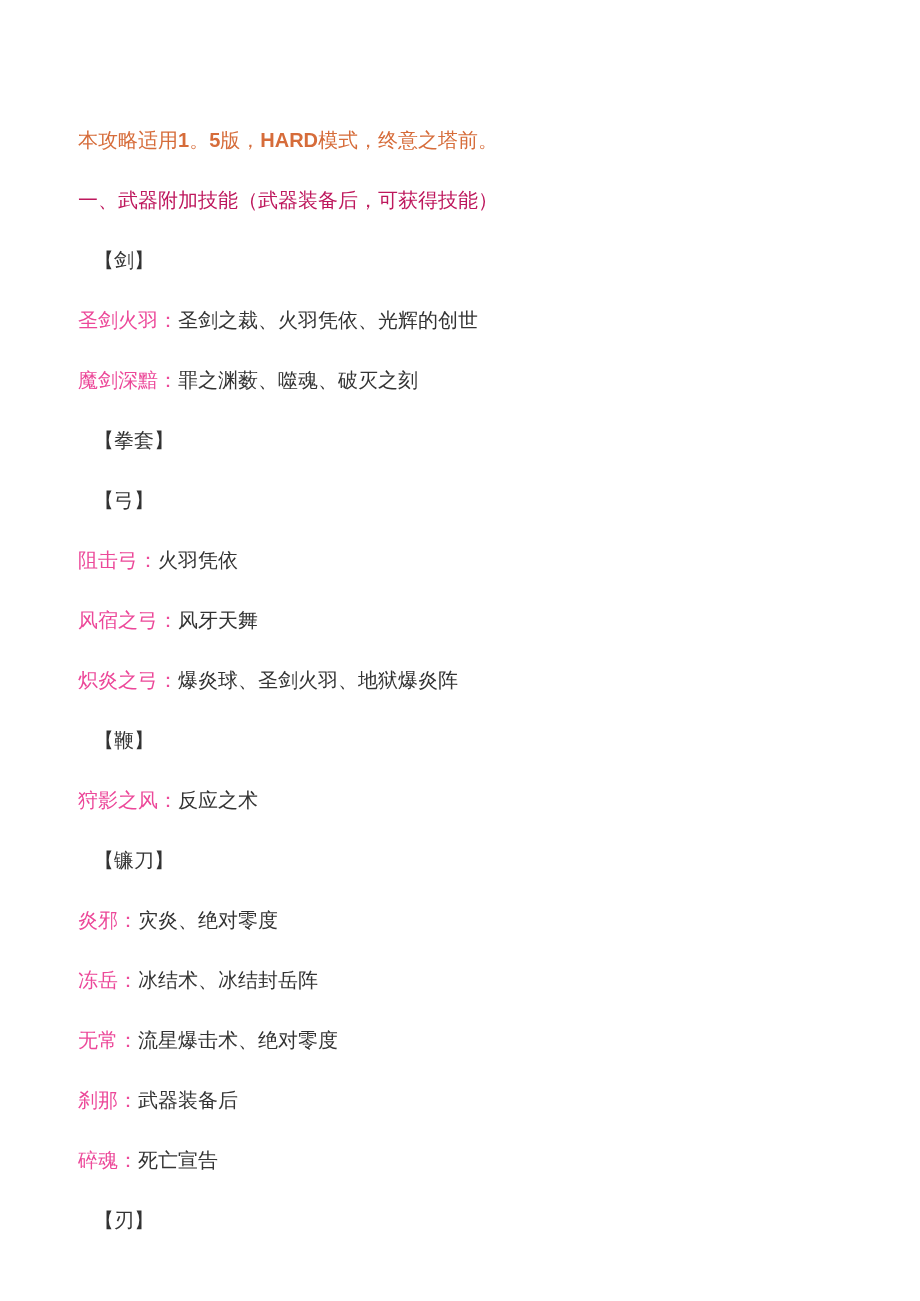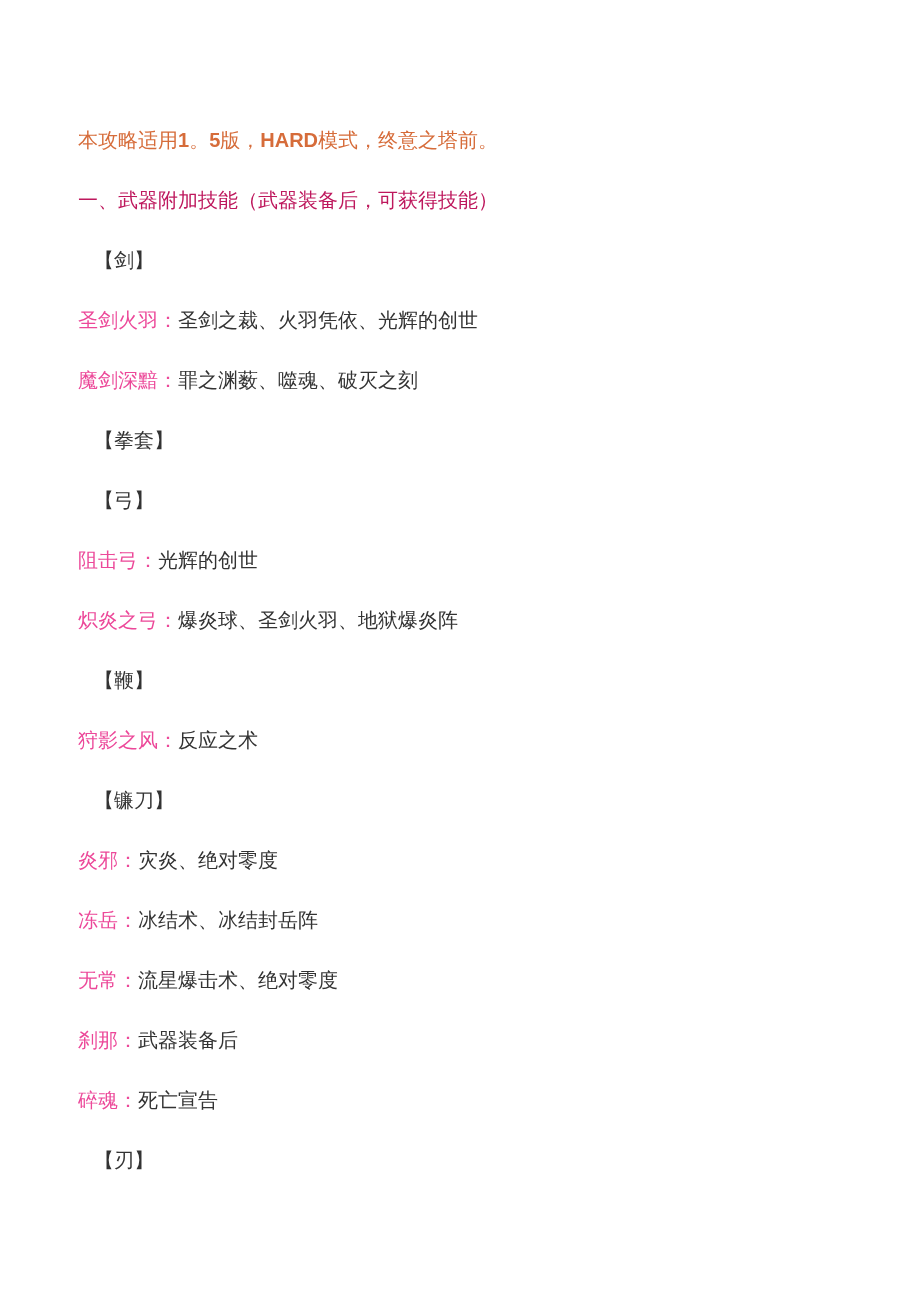--- a/index.html
+++ b/index.html
@@ -56,7 +56,7 @@
   <p class="category">【拳套】</p>
 
   <p class="category">【弓】</p>
-  <p class="weapon-line"><span class="weapon-name">阻击弓：</span><span>光辉的创世</span></p>
+  <p class="weapon-line"><span class="weapon-name">阻击弓：</span><span>火羽凭依</span></p>
   <p class="weapon-line"><span class="weapon-name">炽炎之弓：</span><span>爆炎球、圣剑火羽、地狱爆炎阵</span></p>
 
   <p class="category">【鞭】</p>

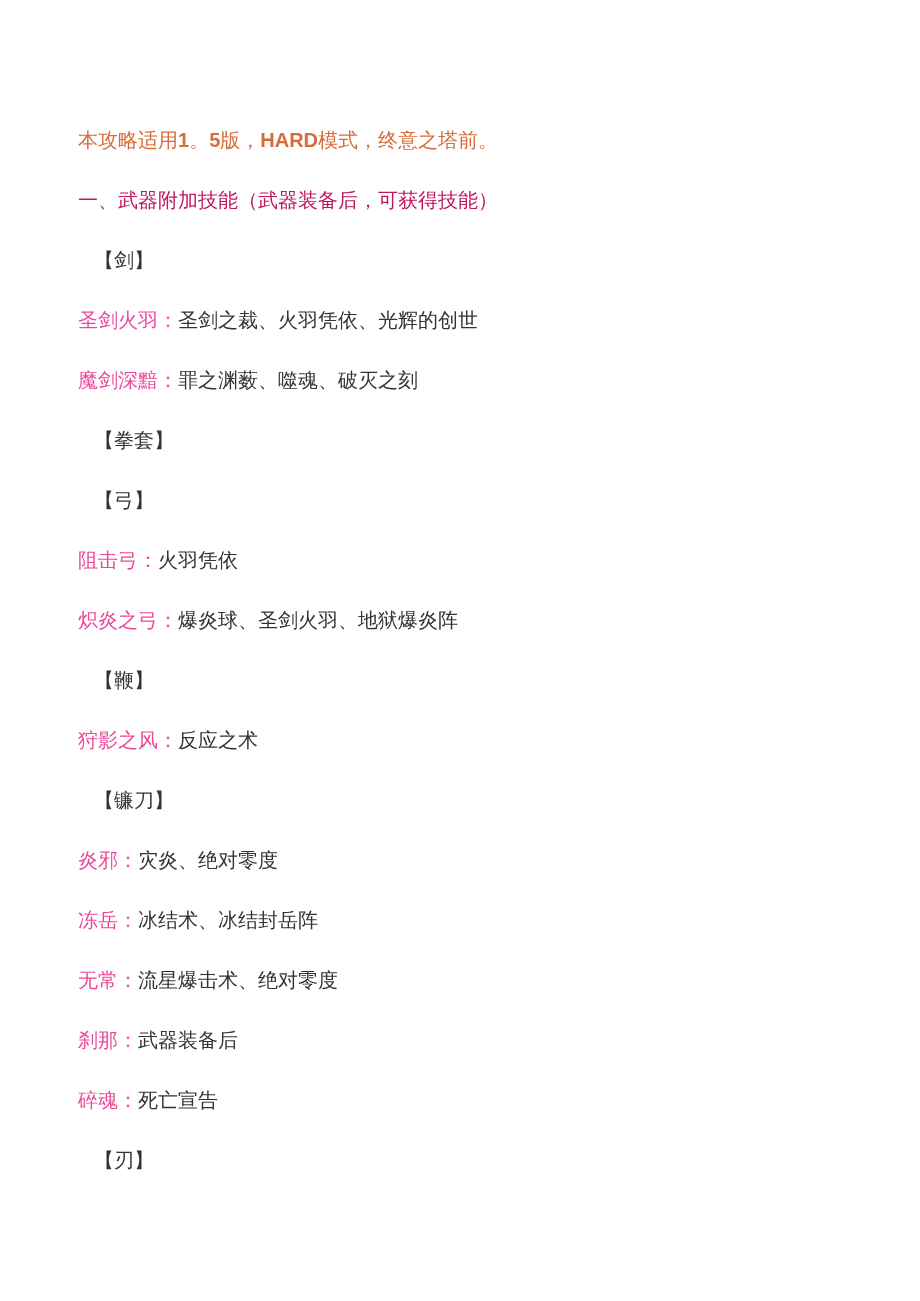--- a/index.html
+++ b/index.html
@@ -57,6 +57,7 @@
 
   <p class="category">【弓】</p>
   <p class="weapon-line"><span class="weapon-name">阻击弓：</span><span>火羽凭依</span></p>
+  <p class="weapon-line"><span class="weapon-name">风宿之弓：</span><span>风牙天舞</span></p>
   <p class="weapon-line"><span class="weapon-name">炽炎之弓：</span><span>爆炎球、圣剑火羽、地狱爆炎阵</span></p>
 
   <p class="category">【鞭】</p>

